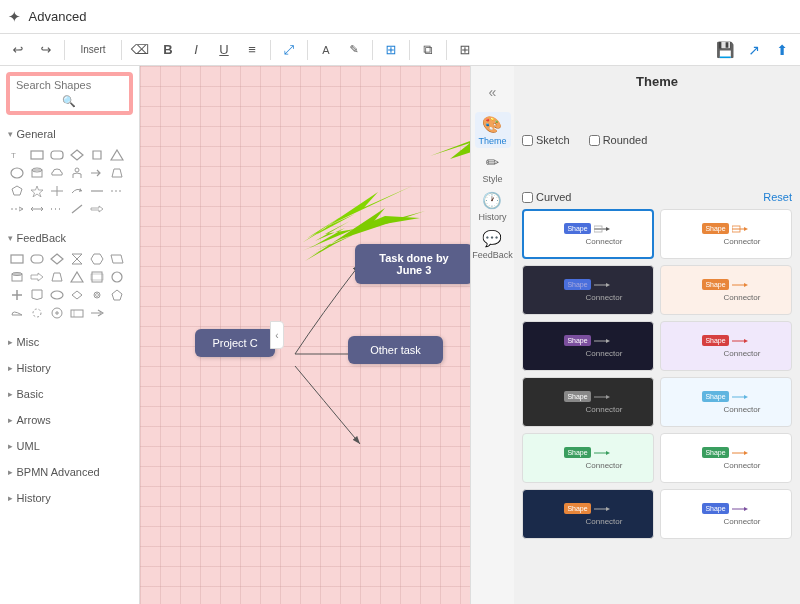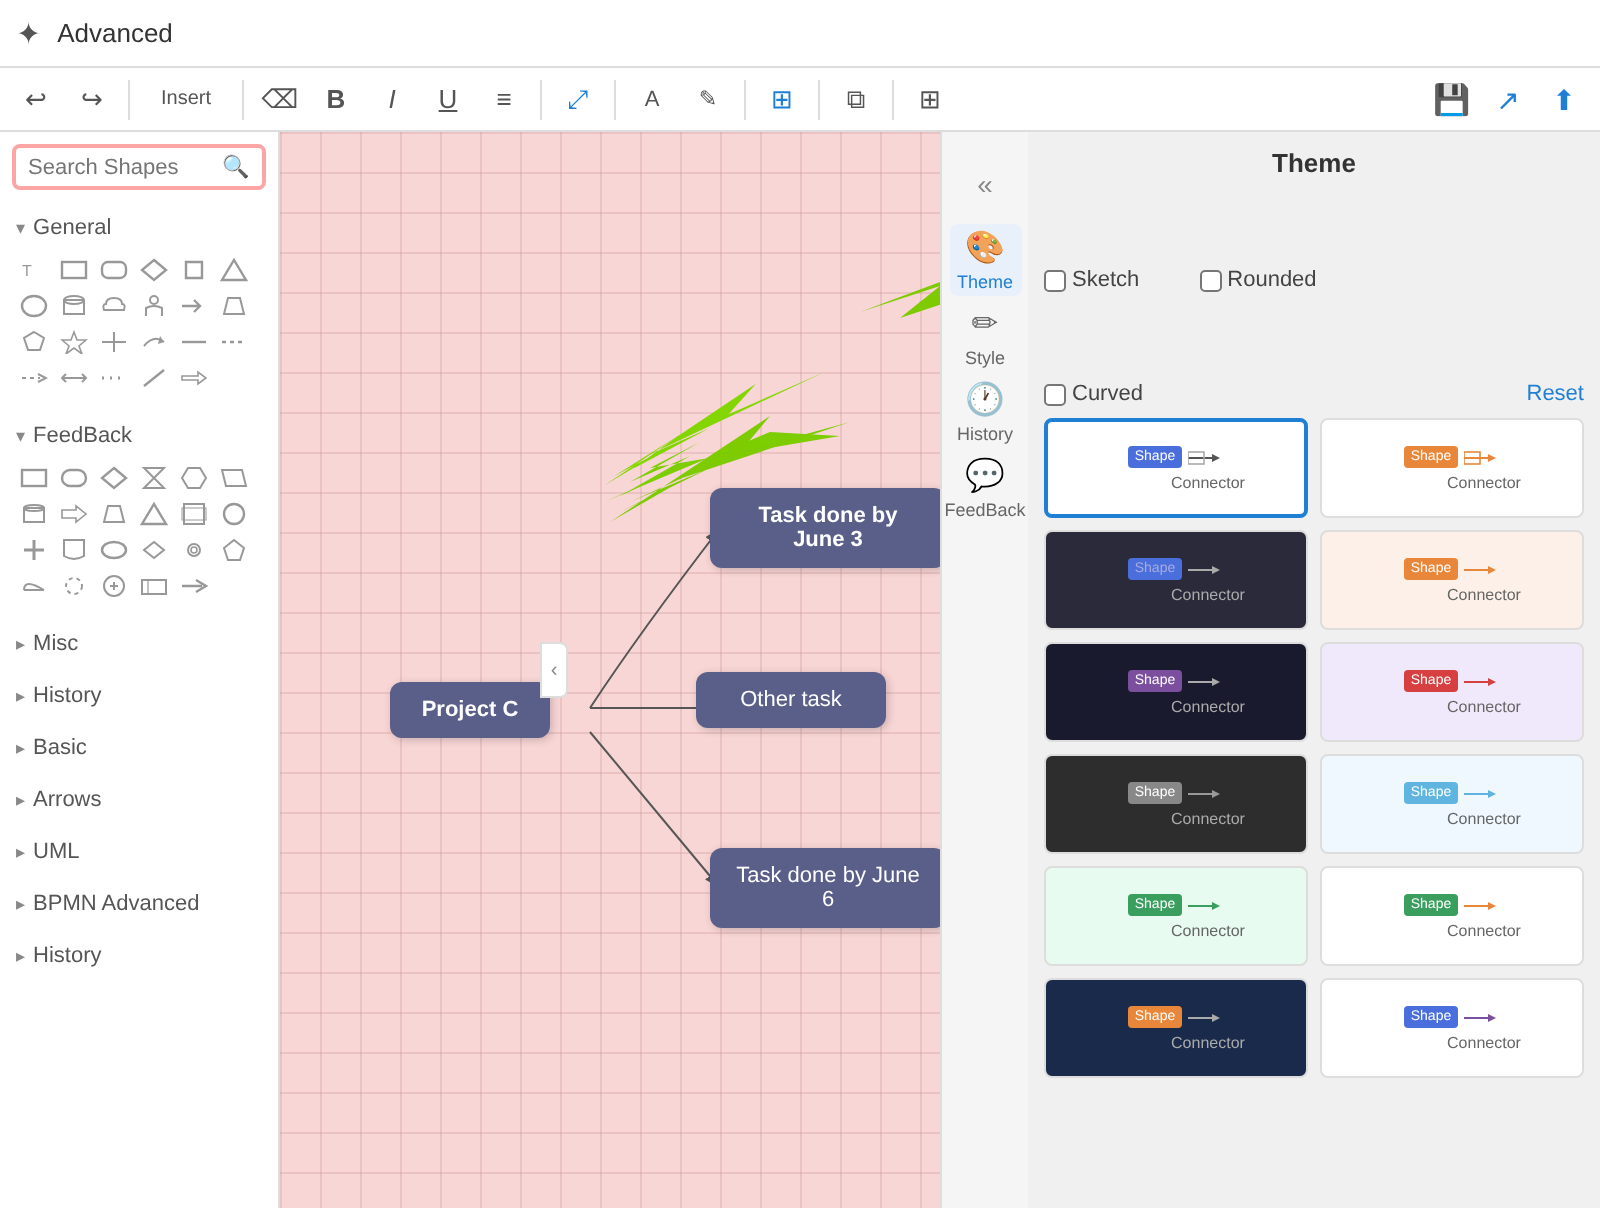--- a/index.html
+++ b/index.html
@@ -32,8 +32,8 @@
       display: flex; flex-direction: column; overflow-y: auto; flex-shrink: 0;
     }
     .search-box {
-      display: flex; align-items: center; margin: 6px; border: 2px solid #fca5a5;
-      border-radius: 4px; padding: 3px 6px; gap: 4px;
+      display: flex; align-items: center; margin: 6px; border: 4px solid #fca5a5;
+      border-radius: 4px; padding: 3px 6px; gap: 4px; flex-direction: column;
     }
     .search-box input { border: none; outline: none; font-size: 11px; width: 100%; color: #666; }
     .search-icon { color: #999; font-size: 11px; }

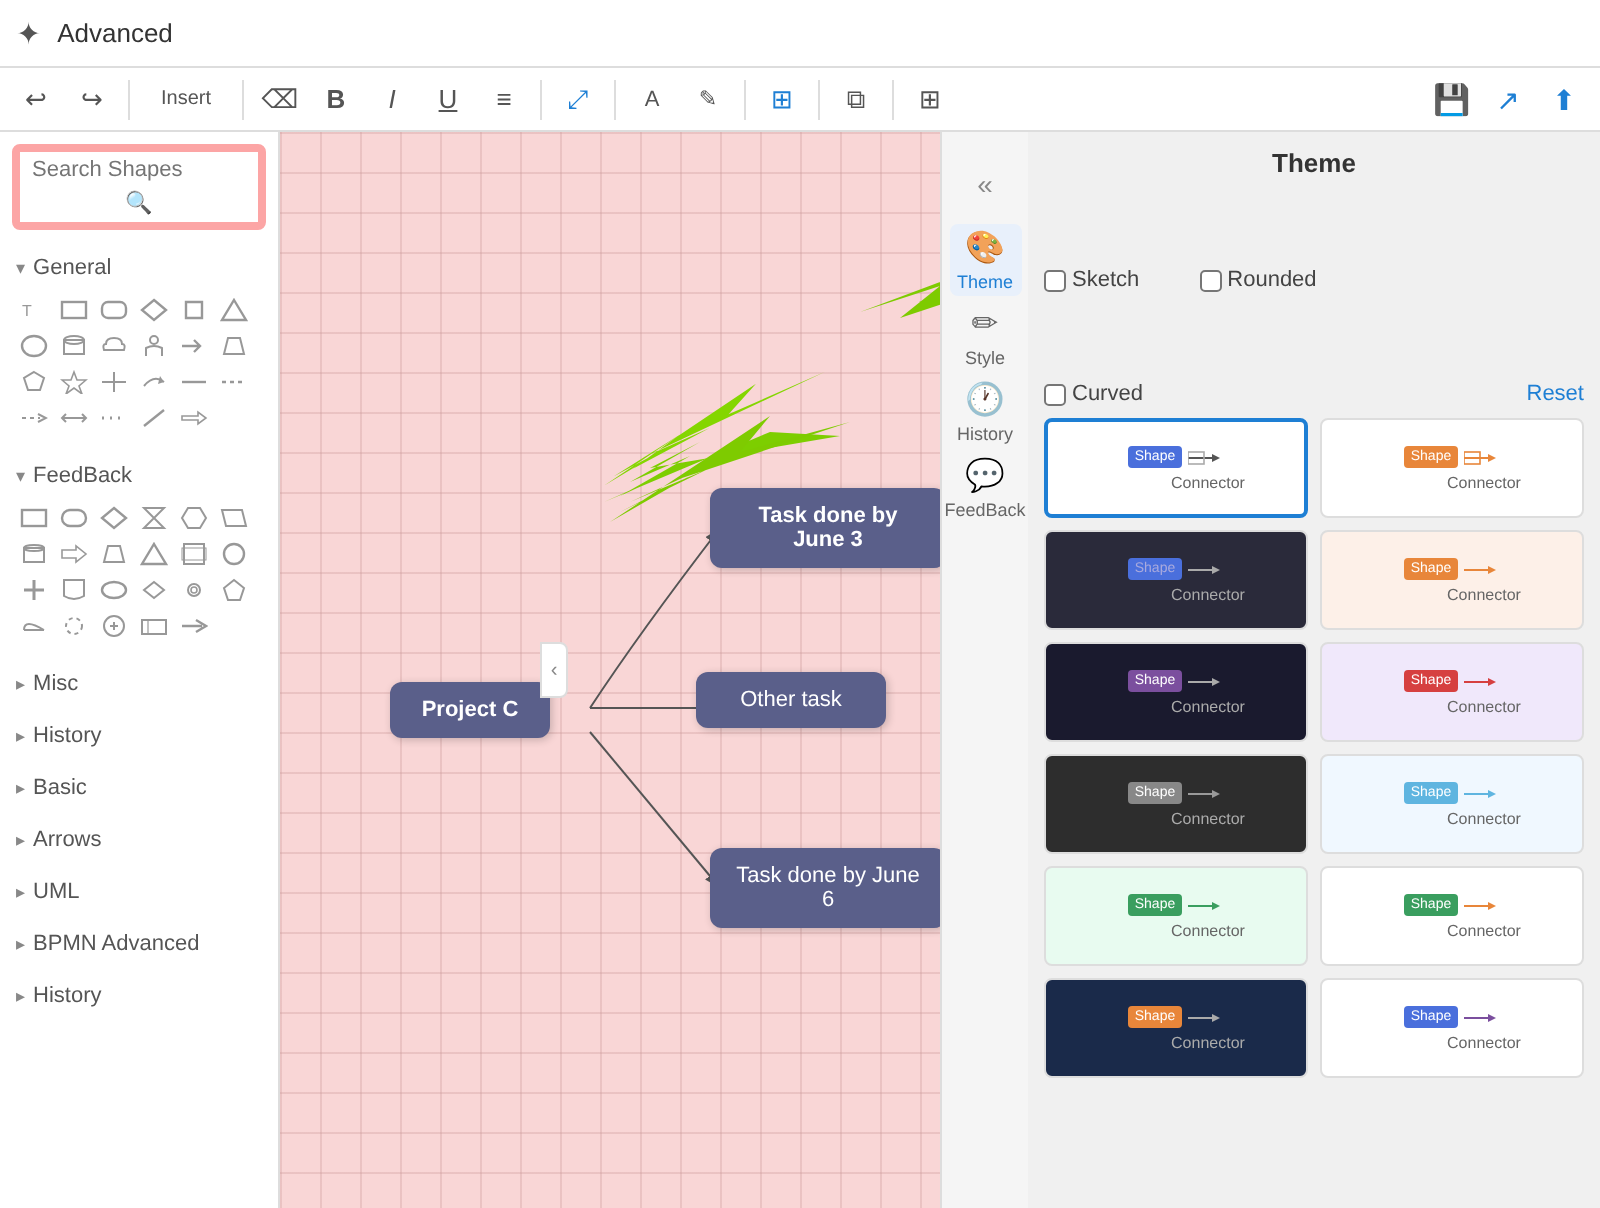--- a/index.html
+++ b/index.html
@@ -96,7 +96,7 @@
     #theme-panel { flex: 1; padding: 8px; overflow-y: auto; }
     .theme-title { font-size: 13px; font-weight: 600; text-align: center; color: #333; margin-bottom: 8px; }
 
-    .theme-options-row { display: flex; gap: 22px; align-items: flex-end; margin-bottom: 4px; margin-top: 45px; }
+    .theme-options-row { display: flex; gap: 11px; align-items: flex-end; margin-bottom: 4px; margin-top: 45px; }
     .theme-checkbox { display: flex; align-items: center; gap: 3px; font-size: 11px; color: #444; }
     .theme-checkbox input { width: 11px; height: 11px; }
     .reset-btn {

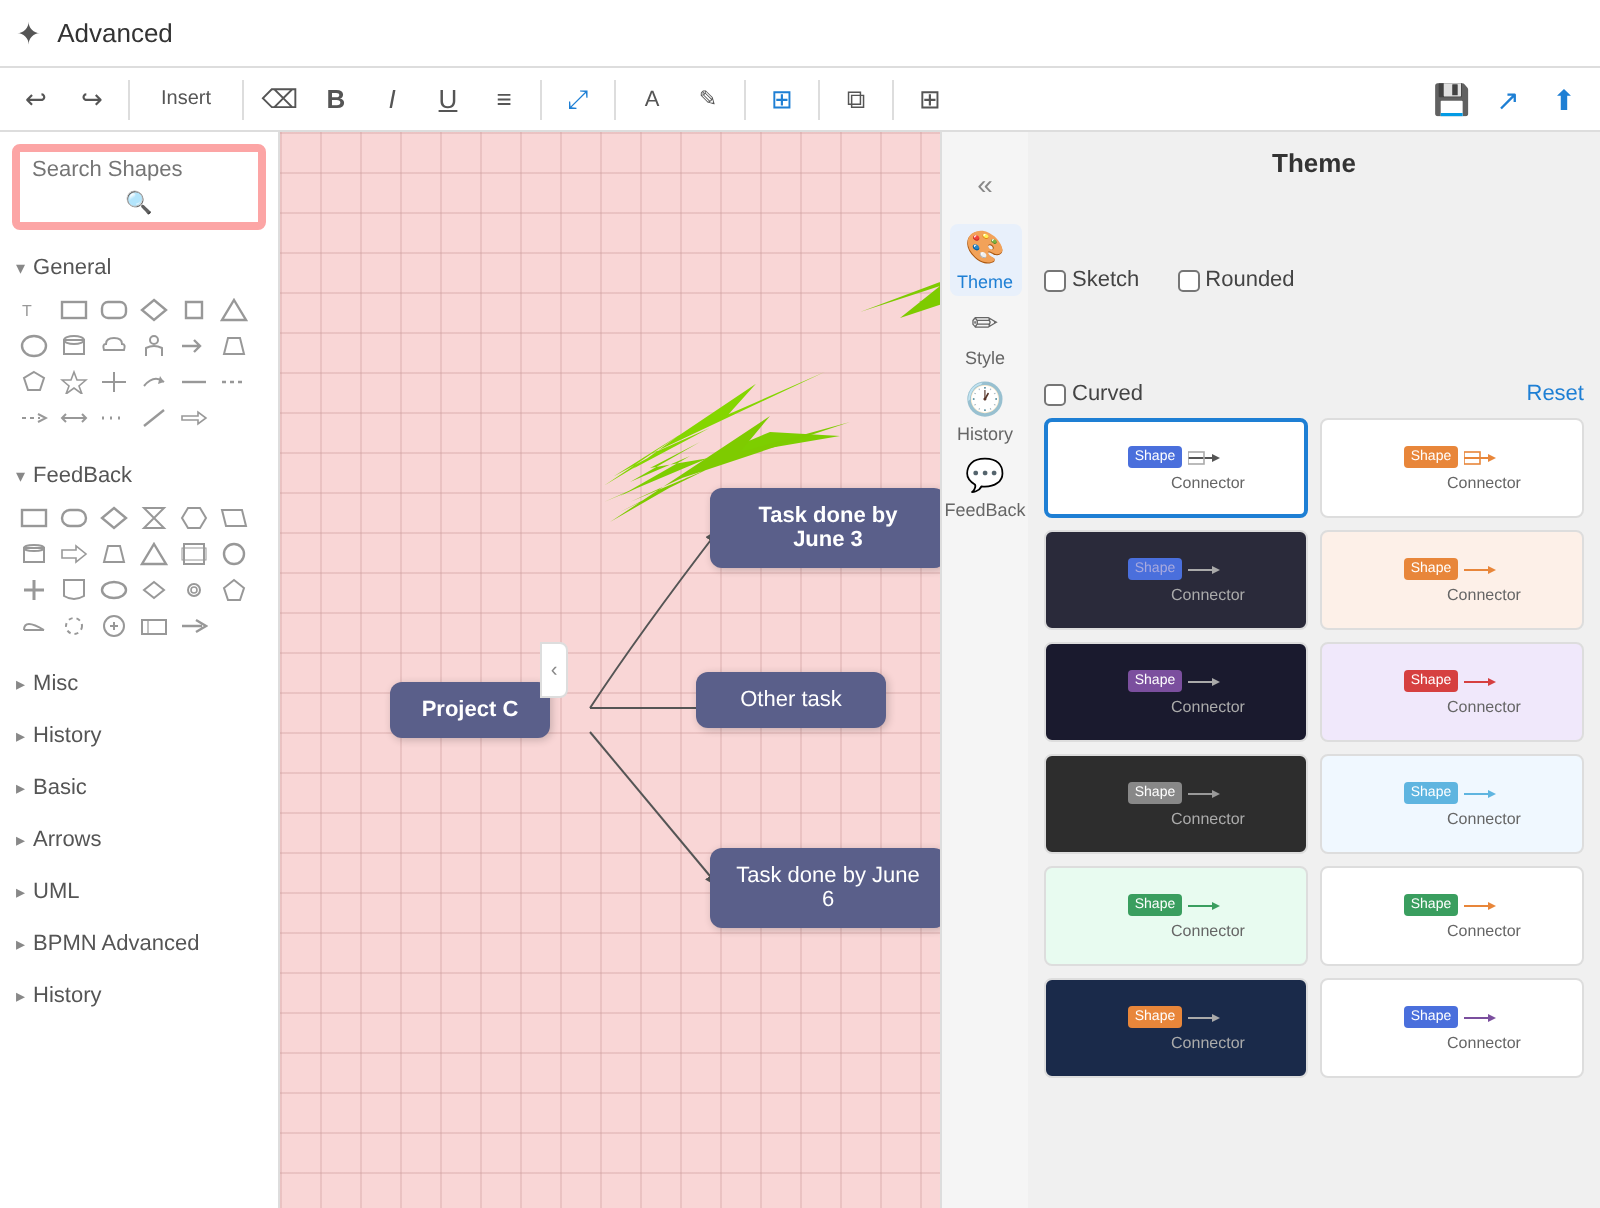--- a/index.html
+++ b/index.html
@@ -550,7 +550,7 @@
       </g>
     </svg>
 
-    <div class="node" style="left:55px; top:275px; width:77px;font-weight:bold;">Project C</div>
+    <div class="node" style="left:55px; top:263px; width:77px;">Project C</div>
     <div class="node" style="left:215px; top:178px; width:118px;font-weight:bold;">Task done by June 3</div>
 
     <div class="node" style="left:208px; top:270px; width:95px;">Other task</div>

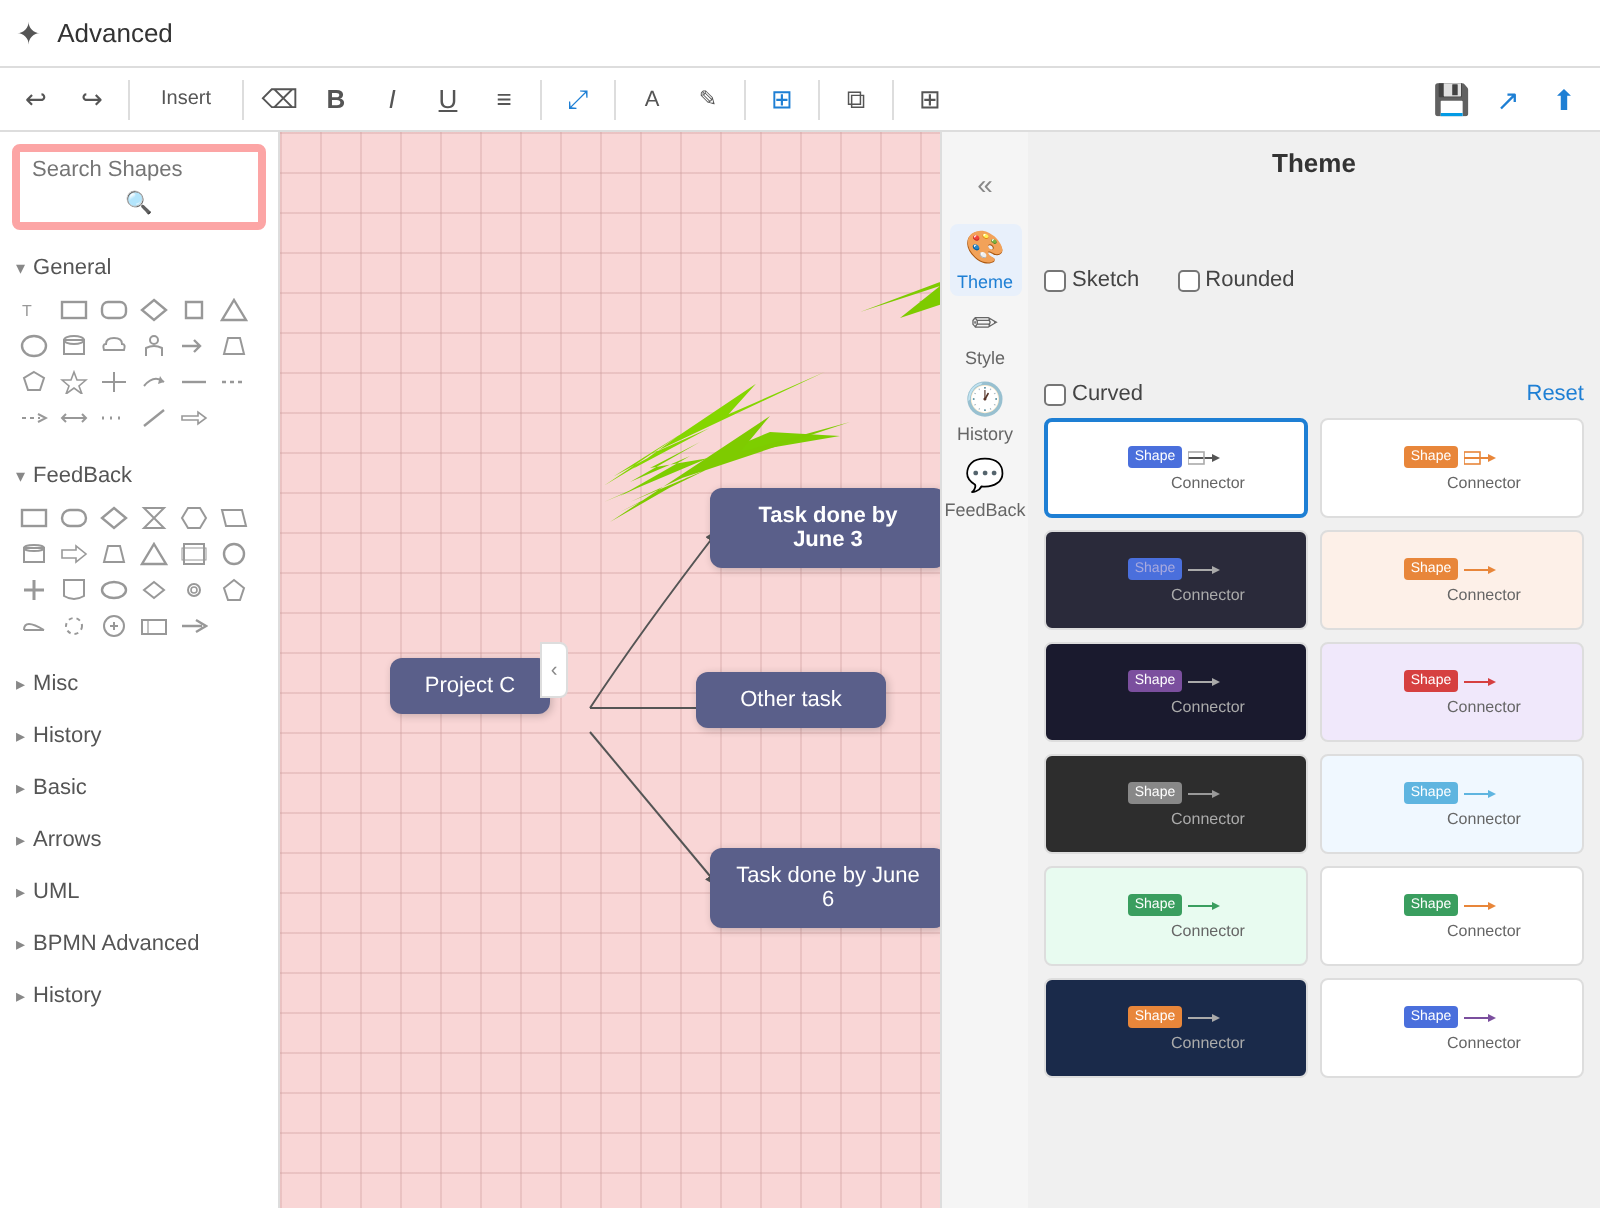--- a/index.html
+++ b/index.html
@@ -554,7 +554,6 @@
     <div class="node" style="left:215px; top:178px; width:118px;font-weight:bold;">Task done by June 3</div>
 
     <div class="node" style="left:208px; top:270px; width:95px;">Other task</div>
-    <div class="node" style="left:215px; top:358px; width:118px;">Task done by June 6</div>
 
   </div>
 

